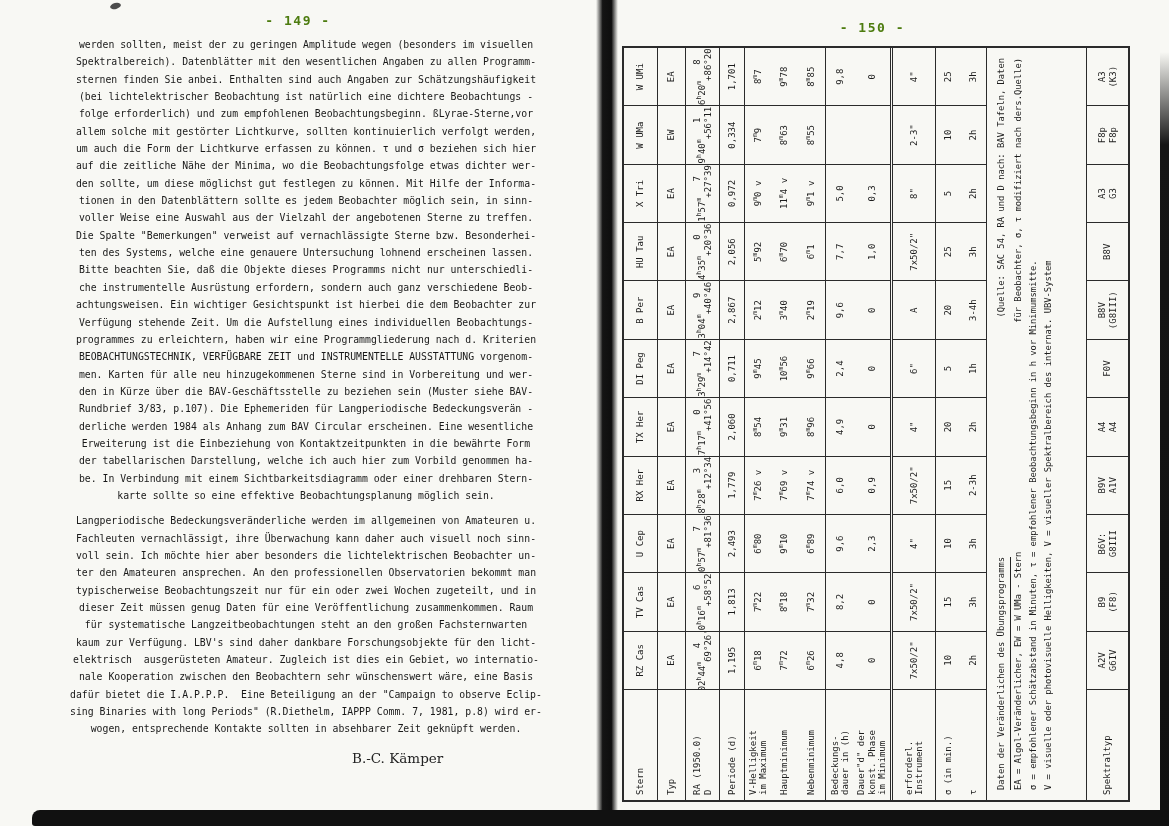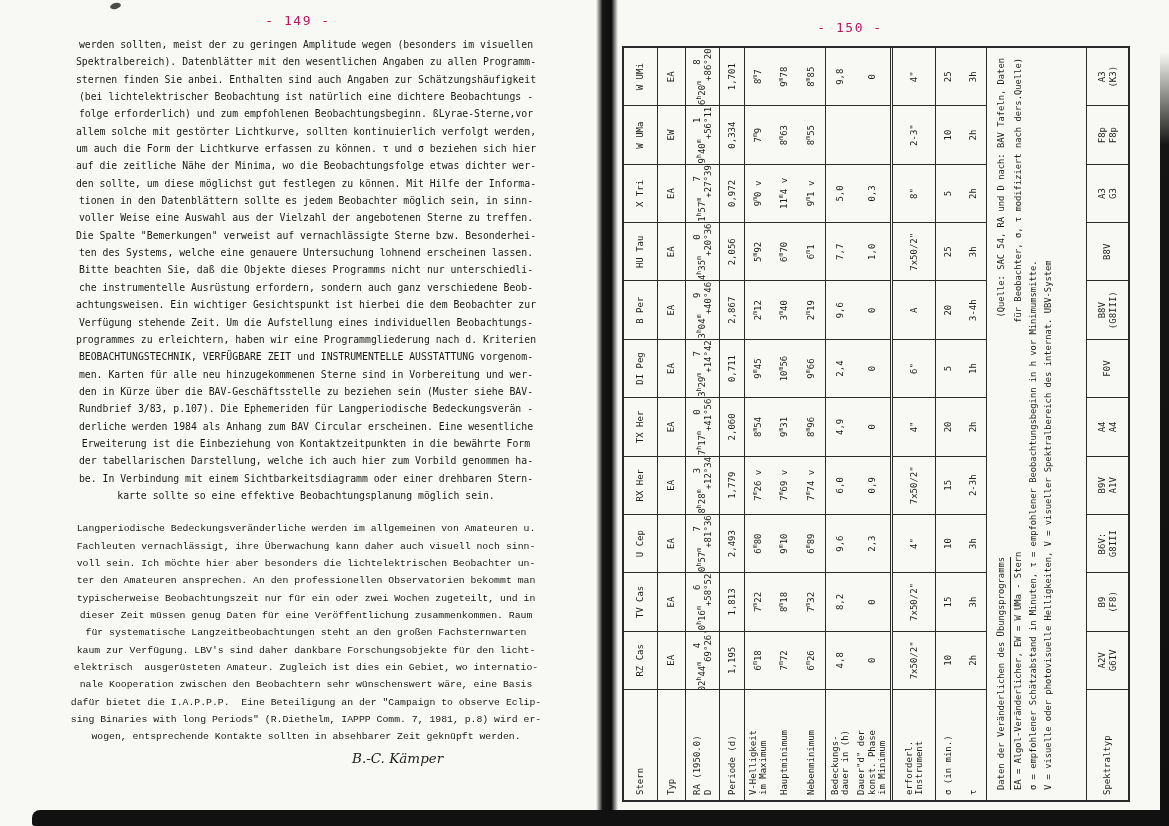--- a/index.html
+++ b/index.html
@@ -6,7 +6,7 @@
   .scan{position:relative;width:1169px;height:826px;background:#f8f8f4;overflow:hidden;
         font-family:"DejaVu Sans Mono",monospace;color:#1b1b1b;}
   
-  .pageno{position:absolute;font-size:13px;letter-spacing:1.5px;color:#be185d;}
+  .pageno{position:absolute;font-size:13px;letter-spacing:1.5px;color:#4d7c0f;font-weight:bold;}
   #pn-left{left:238px;top:13px;width:120px;text-align:center;}
   #pn-right{left:795px;top:20px;width:110px;text-align:center;}
   .bodytext{position:absolute;left:68px;top:36px;width:476px;text-align:center;}

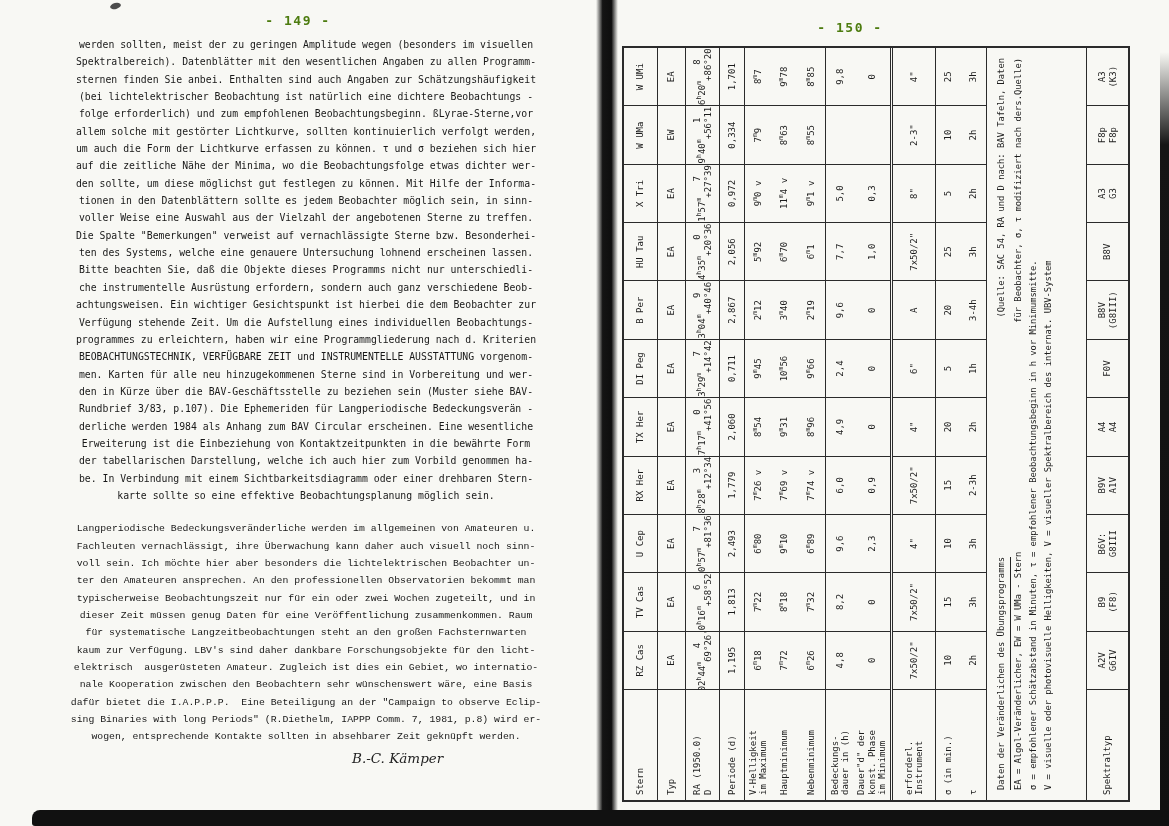--- a/index.html
+++ b/index.html
@@ -8,7 +8,7 @@
   
   .pageno{position:absolute;font-size:13px;letter-spacing:1.5px;color:#4d7c0f;font-weight:bold;}
   #pn-left{left:238px;top:13px;width:120px;text-align:center;}
-  #pn-right{left:795px;top:20px;width:110px;text-align:center;}
+  #pn-right{left:795px;top:20px;width:110px;text-align:right;}
   .bodytext{position:absolute;left:68px;top:36px;width:476px;text-align:center;}
   .para{white-space:pre-wrap;font-size:9.8px;line-height:17.35px;color:#181818;}
   .para+.para{margin-top:16px;font-family:Liberation Mono, monospace;}

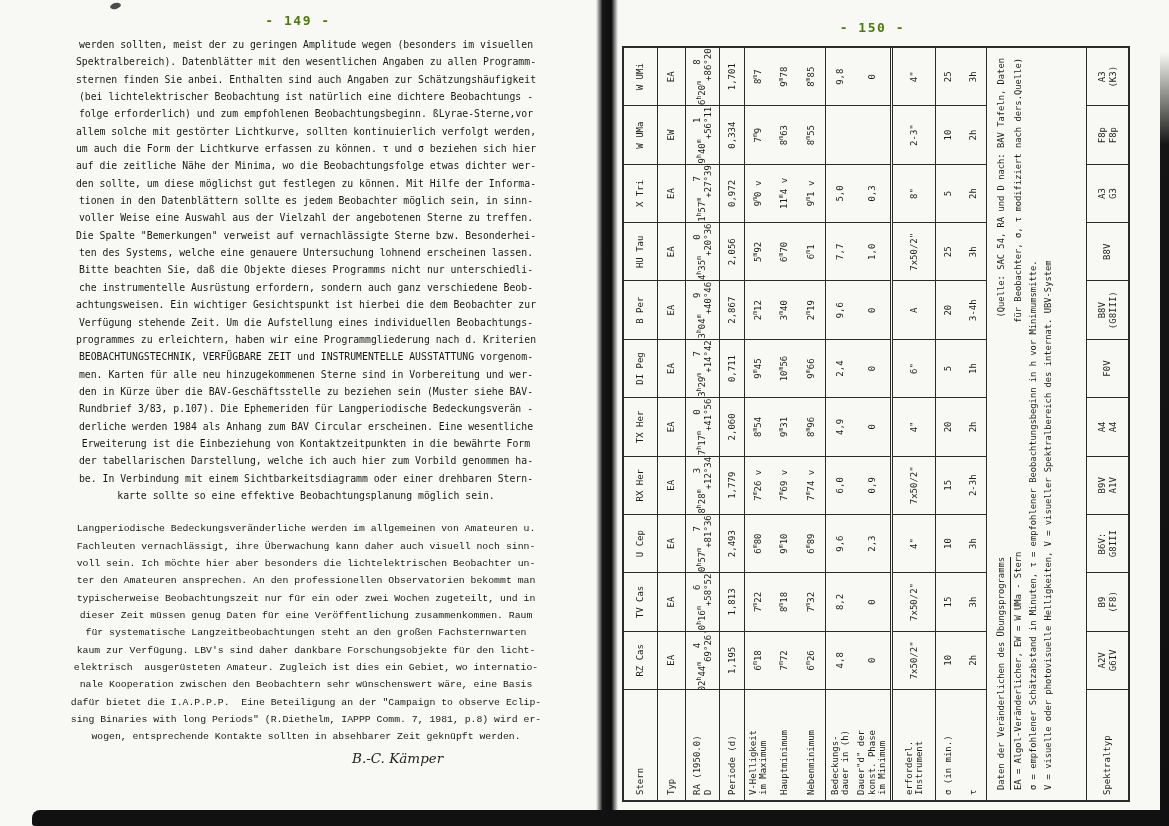--- a/index.html
+++ b/index.html
@@ -11,7 +11,7 @@
   #pn-right{left:795px;top:20px;width:110px;text-align:right;}
   .bodytext{position:absolute;left:68px;top:36px;width:476px;text-align:center;}
   .para{white-space:pre-wrap;font-size:9.8px;line-height:17.35px;color:#181818;}
-  .para+.para{margin-top:16px;font-family:Liberation Mono, monospace;}
+  .para+.para{margin-top:8px;}
   .signature{position:absolute;left:352px;top:750px;font-family:"DejaVu Serif",serif;
              font-style:italic;font-size:13.5px;color:#222;}
   

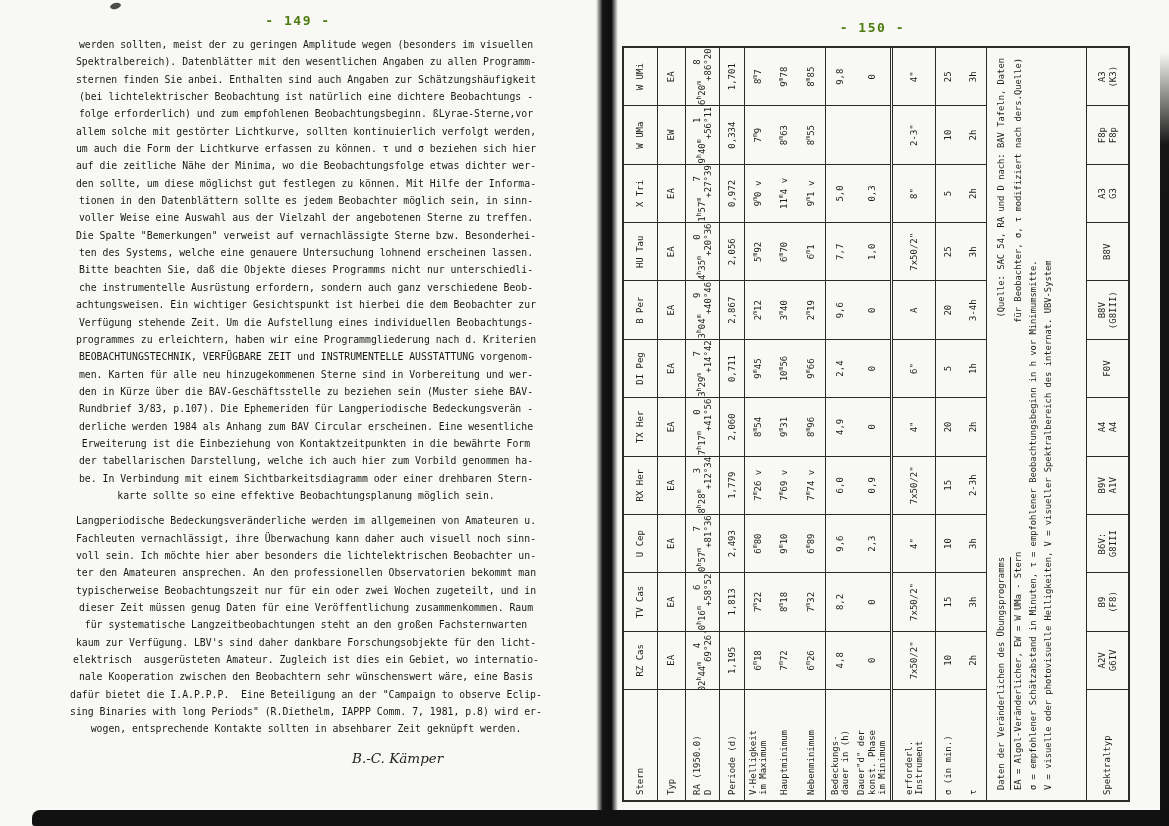--- a/index.html
+++ b/index.html
@@ -13,7 +13,7 @@
   .para{white-space:pre-wrap;font-size:9.8px;line-height:17.35px;color:#181818;}
   .para+.para{margin-top:8px;}
   .signature{position:absolute;left:352px;top:750px;font-family:"DejaVu Serif",serif;
-             font-style:italic;font-size:13.5px;color:#222;}
+             font-size:13.5px;color:#222;}
   
   .table-wrap{position:absolute;left:622px;top:46px;width:508px;height:756px;}
   #stars-table{position:absolute;top:0;left:0;width:752px;height:504px;

